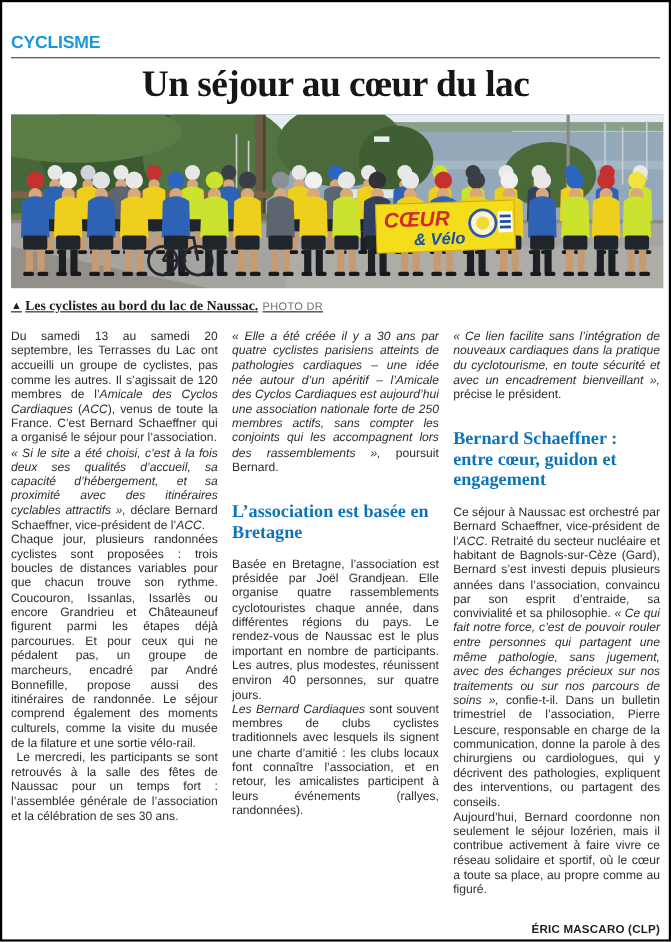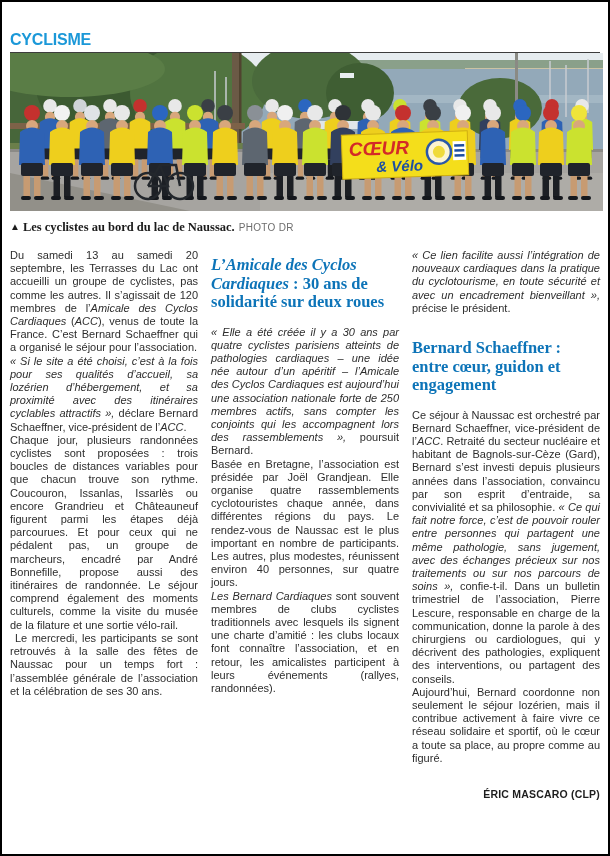--- a/index.html
+++ b/index.html
@@ -39,6 +39,7 @@
   <div class="kicker" style="color:#1b98d8;">CYCLISME</div>
   <hr class="kicker-rule">
 
+  <h1 class="headline">Un séjour au cœur du lac</h1>
 
   <div class="photo-wrap">
     <svg width="593" height="158" viewBox="0 0 593 158" aria-hidden="true">

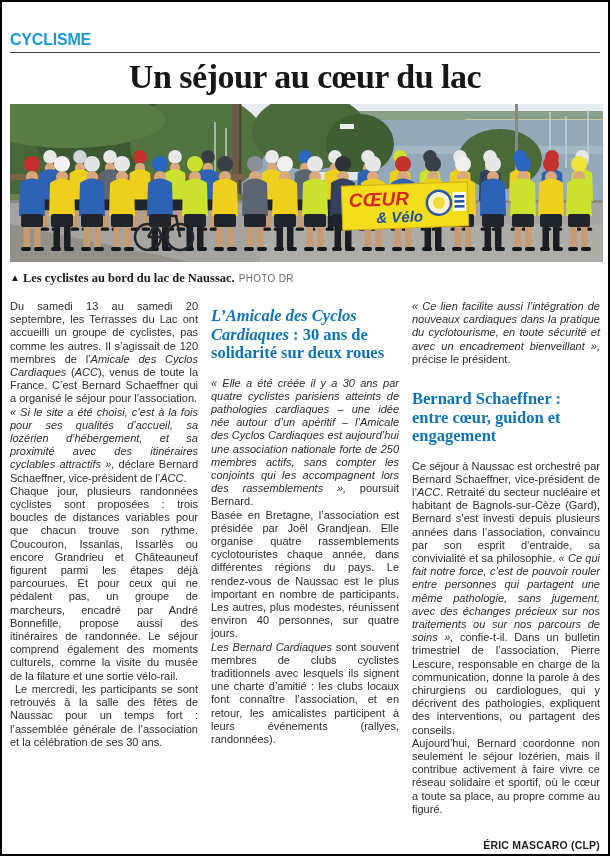--- a/index.html
+++ b/index.html
@@ -13,7 +13,7 @@
   .photo-wrap{width:593px;height:158px;overflow:hidden;background:#9fb0bc;}
   .photo-wrap svg{display:block;}
   .caption{margin:9px 0 0;font-family:"Liberation Serif",serif;font-weight:bold;
-        font-size:12.5px;color:#1b1b1b;}
+        font-size:12.5px;color:#1b1b1b;text-decoration:underline;}
   .caption .marker{font-size:10px;position:relative;top:-1px;margin-right:3px;}
   .caption .credit{font-family:"Liberation Sans",sans-serif;font-weight:normal;
         font-size:10px;color:#6d6d6d;letter-spacing:0.3px;margin-left:4px;}

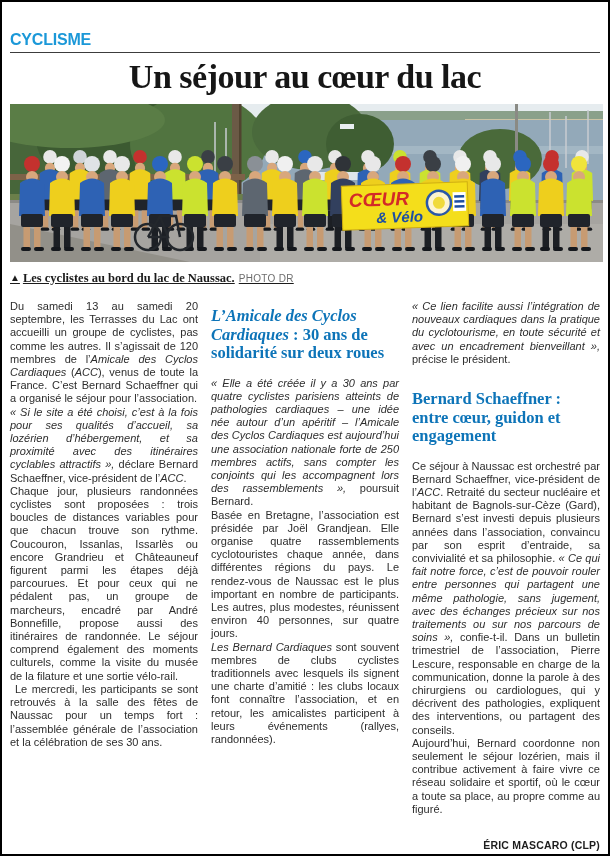--- a/index.html
+++ b/index.html
@@ -166,7 +166,6 @@
     </div>
 
     <div class="col">
-      <h3 class="subhead first"><span class="i">L’Amicale des Cyclos Cardiaques</span><span> : 30 ans de solidarité sur deux roues</span></h3>
       <p><span class="i">« Elle a été créée il y a 30 ans par quatre cyclistes parisiens atteints de pathologies cardiaques – une idée née autour d’un apéritif  – l’Amicale des Cyclos Cardiaques est aujourd’hui une association nationale forte de 250 membres actifs, sans compter les conjoints qui les accompagnent lors des rassemblements »,</span><span> poursuit Bernard.</span></p>
       <p><span>Basée en Bretagne, l’association est présidée par Joël Grandjean. Elle organise quatre rassemblements cyclotouristes chaque année, dans différentes régions du pays. Le rendez-vous de Naussac est le plus important en nombre de participants. Les autres, plus modestes, réunissent environ 40 personnes, sur quatre jours.</span></p>
       <p><span class="i">Les Bernard Cardiaques</span><span> sont souvent membres de clubs cyclistes traditionnels avec lesquels ils signent une charte d’amitié : les clubs locaux font connaître l’association, et en retour, les amicalistes participent à leurs événements (rallyes, randonnées).</span></p>

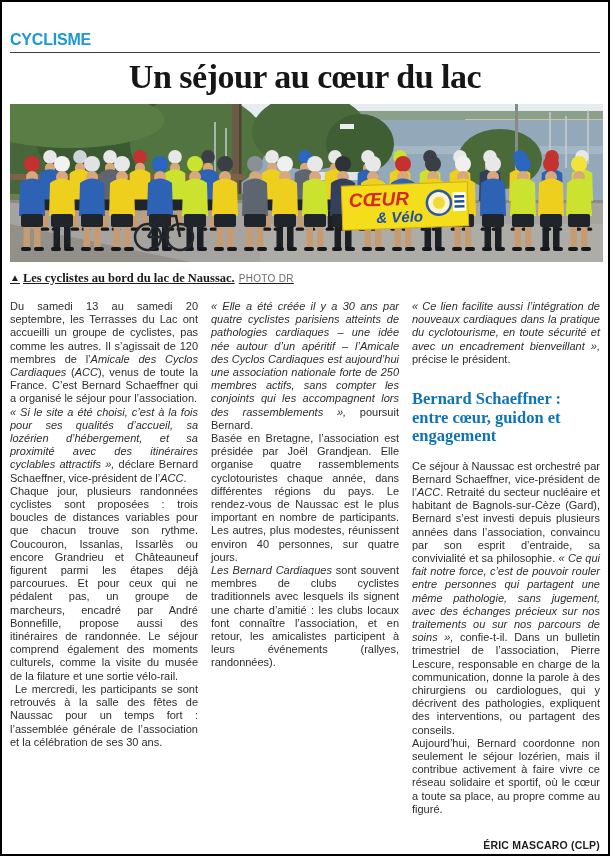--- a/index.html
+++ b/index.html
@@ -172,7 +172,7 @@
     </div>
 
     <div class="col">
-      <p><span class="i">« Ce lien facilite aussi l’intégration de nouveaux cardiaques dans la pratique du cyclotourisme, en toute sécurité et avec un encadrement bienveillant »,</span><span> précise le président.</span></p>
+      <p><span class="i">« Ce lien facilite sans l’intégration de nouveaux cardiaques dans la pratique du cyclotourisme, en toute sécurité et avec un encadrement bienveillant »,</span><span> précise le président.</span></p>
       <h3 class="subhead"><span>Bernard Schaeffner : entre cœur, guidon et engagement</span></h3>
       <p><span>Ce séjour à Naussac est orchestré par Bernard Schaeffner, vice-président de l’</span><span class="i">ACC</span><span>. Retraité du secteur nucléaire et habitant de Bagnols-sur-Cèze (Gard), Bernard s’est investi depuis plusieurs années dans l’association, convaincu par son esprit d’entraide, sa convivialité et sa philosophie. </span><span class="i">« Ce qui fait notre force, c’est de pouvoir rouler entre personnes qui partagent une même pathologie, sans jugement, avec des échanges précieux sur nos traitements ou sur nos parcours de soins »,</span><span> confie-t-il. Dans un bulletin trimestriel de l’association, Pierre Lescure, responsable en charge de la communication, donne la parole à des chirurgiens ou cardiologues, qui y décrivent des pathologies, expliquent des interventions, ou partagent des conseils.</span></p>
       <p><span>Aujourd’hui, Bernard coordonne non seulement le séjour lozérien, mais il contribue activement à faire vivre ce réseau solidaire et sportif, où le cœur a toute sa place, au propre comme au figuré.</span></p>

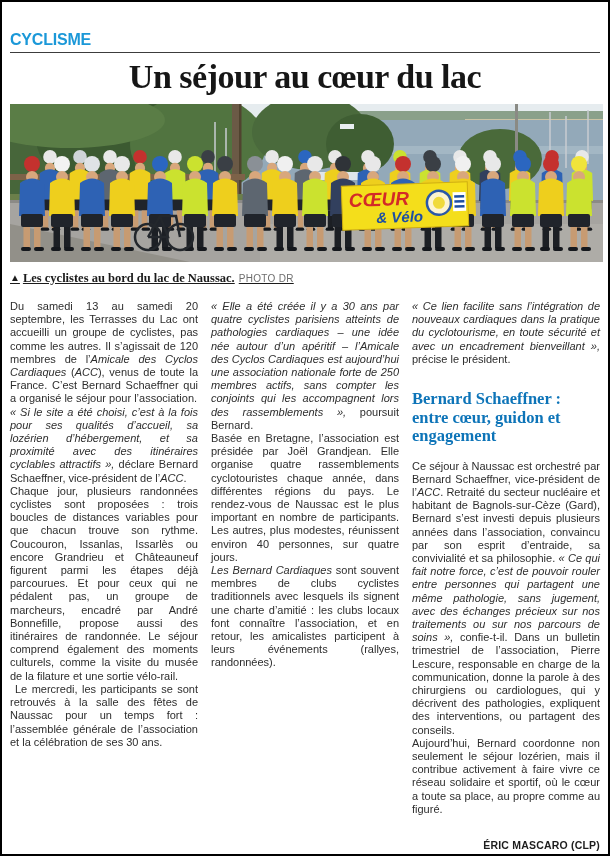--- a/index.html
+++ b/index.html
@@ -160,7 +160,7 @@
 
     <div class="col">
       <p><span>Du samedi 13 au samedi 20 septembre, les Terrasses du Lac ont accueilli un groupe de cyclistes, pas comme les autres. Il s’agissait de 120 membres de l’</span><span class="i">Amicale des Cyclos Cardiaques</span><span> (</span><span class="i">ACC</span><span>), venus de toute la France. C’est Bernard Schaeffner qui a organisé le séjour pour l’association.</span></p>
-      <p><span class="i">« Si le site a été choisi, c’est à la fois pour ses qualités d’accueil, sa lozérien d’hébergement, et sa proximité avec des itinéraires cyclables attractifs »,</span><span> déclare Bernard Schaeffner, vice-président de l’</span><span class="i">ACC</span><span>.</span></p>
+      <p><span class="i">« Si le site a été choisi, c’est à la fois deux ses qualités d’accueil, sa capacité d’hébergement, et sa proximité avec des itinéraires cyclables attractifs »,</span><span> déclare Bernard Schaeffner, vice-président de l’</span><span class="i">ACC</span><span>.</span></p>
       <p><span>Chaque jour, plusieurs randonnées cyclistes sont proposées : trois boucles de distances variables pour que chacun trouve son rythme. Coucouron, Issanlas, Issarlès ou encore Grandrieu et Châteauneuf figurent parmi les étapes déjà parcourues. Et pour ceux qui ne pédalent pas, un groupe de marcheurs, encadré par André Bonnefille, propose aussi des itinéraires de randonnée. Le séjour comprend également des moments culturels, comme la visite du musée de la filature et une sortie vélo-rail.</span></p>
       <p class="ind"><span>Le mercredi, les participants se sont retrouvés à la salle des fêtes de Naussac pour un temps fort : l’assemblée générale de l’association et la célébration de ses 30 ans.</span></p>
     </div>

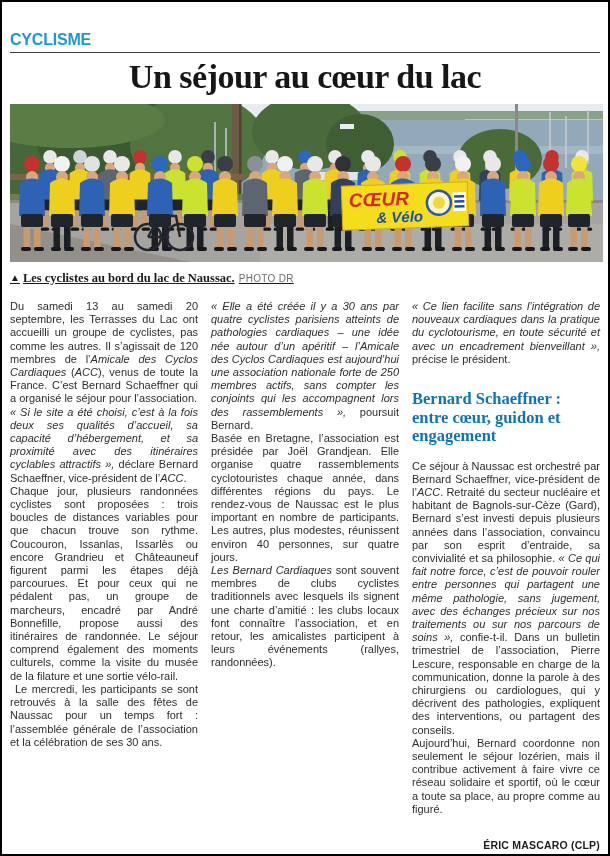--- a/index.html
+++ b/index.html
@@ -167,6 +167,7 @@
 
     <div class="col">
       <p><span class="i">« Elle a été créée il y a 30 ans par quatre cyclistes parisiens atteints de pathologies cardiaques – une idée née autour d’un apéritif  – l’Amicale des Cyclos Cardiaques est aujourd’hui une association nationale forte de 250 membres actifs, sans compter les conjoints qui les accompagnent lors des rassemblements »,</span><span> poursuit Bernard.</span></p>
+      <h3 class="subhead"><span>L’association est basée en Bretagne</span></h3>
       <p><span>Basée en Bretagne, l’association est présidée par Joël Grandjean. Elle organise quatre rassemblements cyclotouristes chaque année, dans différentes régions du pays. Le rendez-vous de Naussac est le plus important en nombre de participants. Les autres, plus modestes, réunissent environ 40 personnes, sur quatre jours.</span></p>
       <p><span class="i">Les Bernard Cardiaques</span><span> sont souvent membres de clubs cyclistes traditionnels avec lesquels ils signent une charte d’amitié : les clubs locaux font connaître l’association, et en retour, les amicalistes participent à leurs événements (rallyes, randonnées).</span></p>
     </div>

